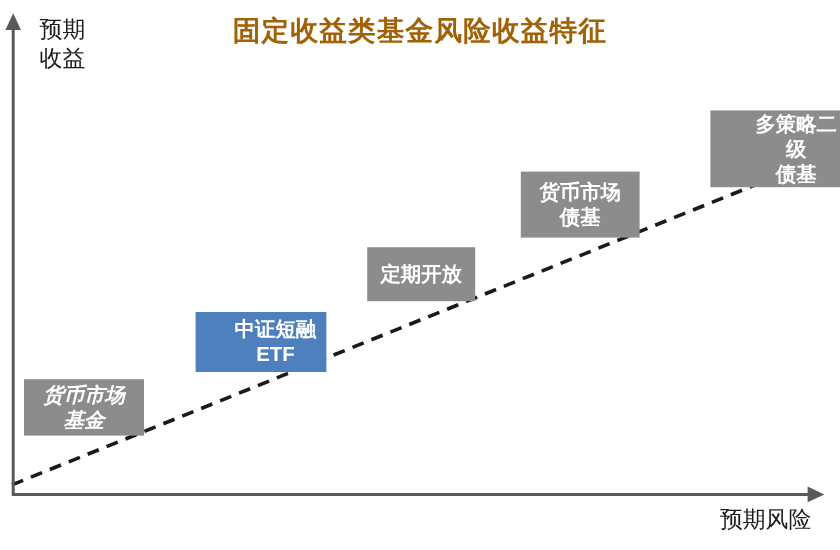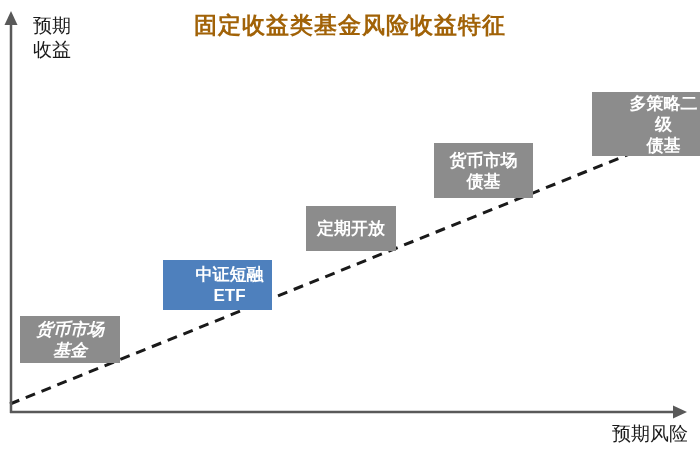--- a/index.html
+++ b/index.html
@@ -24,7 +24,7 @@
     line-height:24px;
   }
   .y-label{left:33px;top:14px;}
-  .x-label{left:588px;top:422px;width:100px;text-align:right;}
+  .x-label{left:588px;top:422px;width:100px;text-align:center;}
   .fund-box{
     position:absolute;
     display:flex;align-items:center;justify-content:center;

